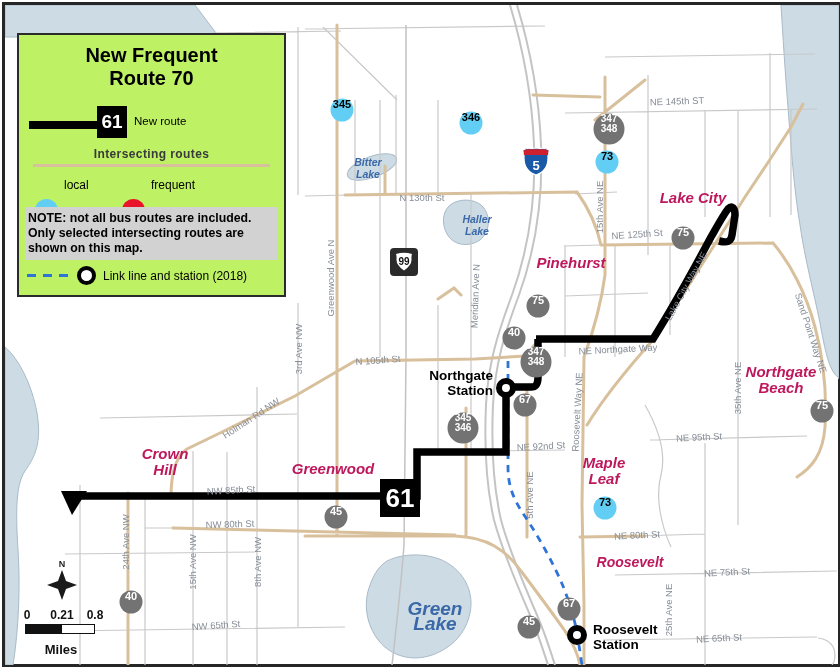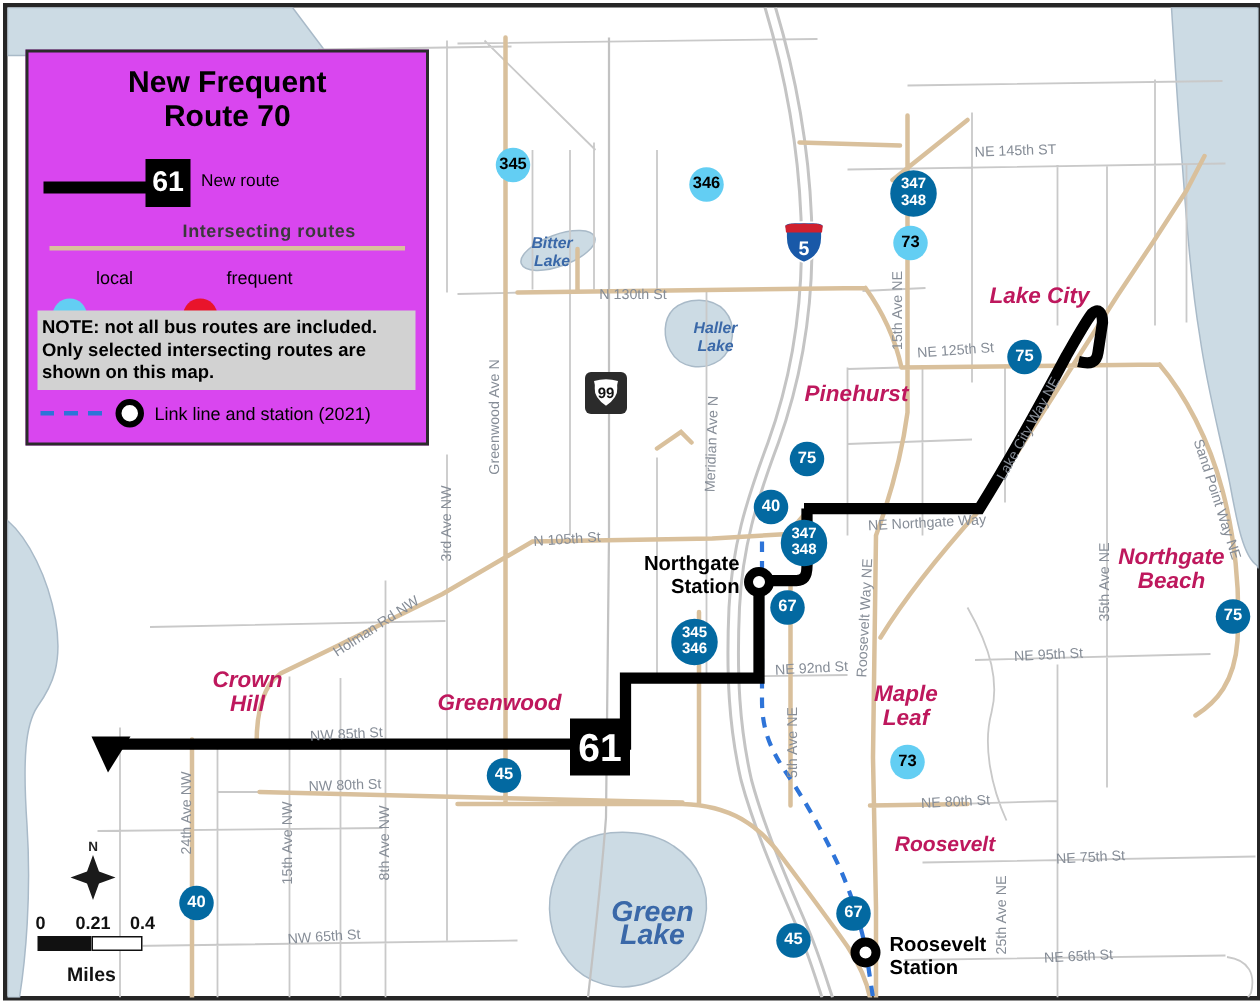--- a/index.html
+++ b/index.html
@@ -27,7 +27,7 @@
   .stn{position:absolute;color:#000;font-weight:bold;font-size:13.5px;line-height:15px;z-index:8;}
   .stn span{display:block;}
   
-  #legend{position:absolute;left:12px;top:28px;width:265px;height:260px;background:#d946ef;
+  #legend{position:absolute;left:12px;top:28px;width:265px;height:260px;background:#bef264;
        border:2.5px solid #2b2b2b;z-index:10;}
   #lg-title{position:absolute;top:9px;left:0;width:100%;text-align:center;font-weight:bold;
        font-size:20px;line-height:23px;color:#000;}

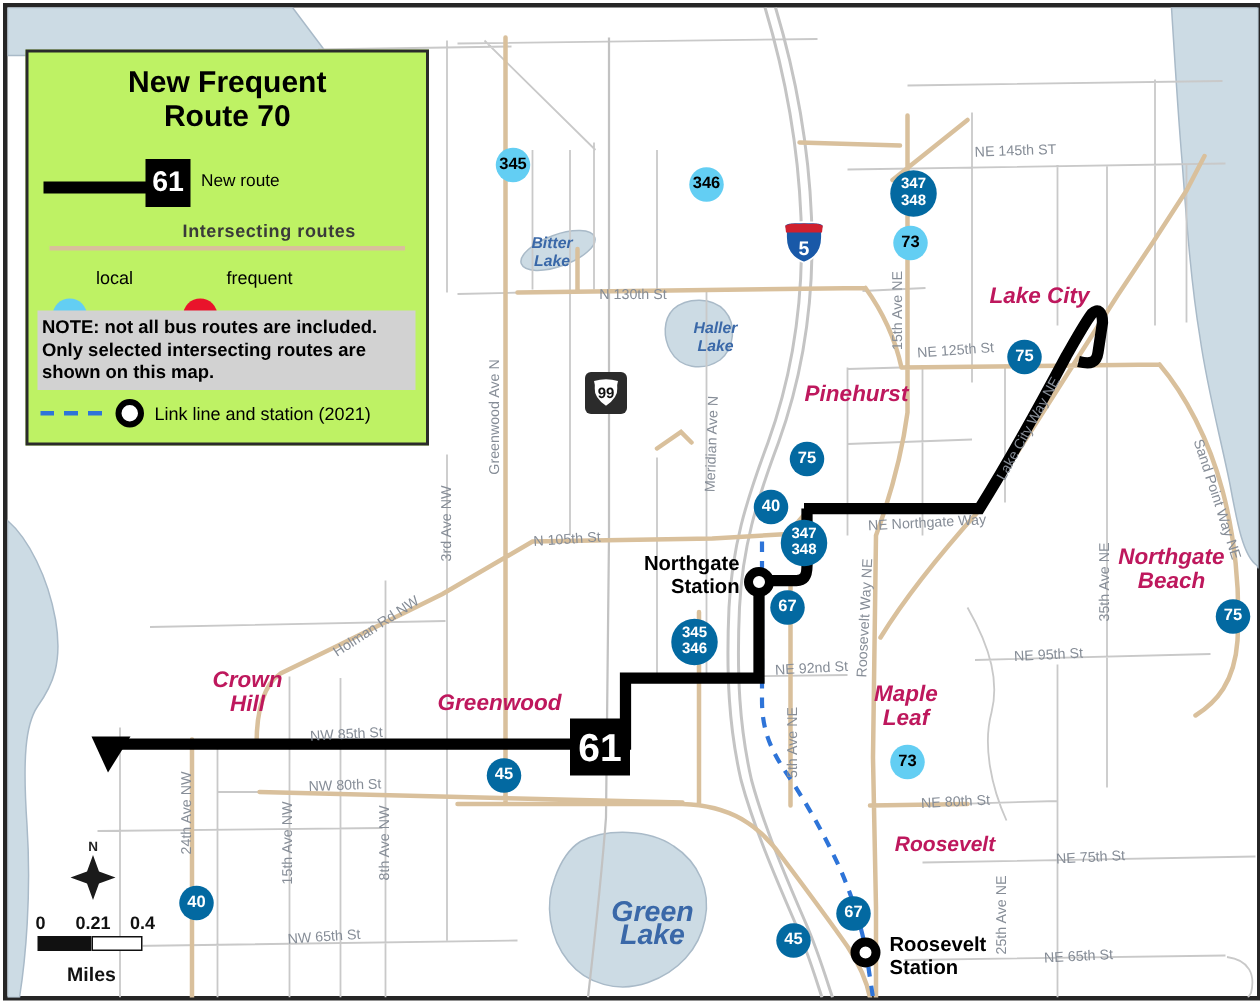--- a/index.html
+++ b/index.html
@@ -17,7 +17,7 @@
   .lk.big{font-size:19px;line-height:15px;}
   .lk span{display:block;}
   .bdg{position:absolute;transform:translate(-50%,-50%);border-radius:50%;display:flex;
-       flex-direction:column;align-items:center;justify-content:center;font-weight:bold;
+       flex-direction:column;align-items:center;font-weight:bold;
        line-height:1.02;z-index:6;}
   .bdg.local{width:23px;height:23px;background:#63cef3;color:#000;font-size:11px;}
   .bdg.freq{width:23px;height:23px;background:#0369a1;color:#fff;font-size:11px;}

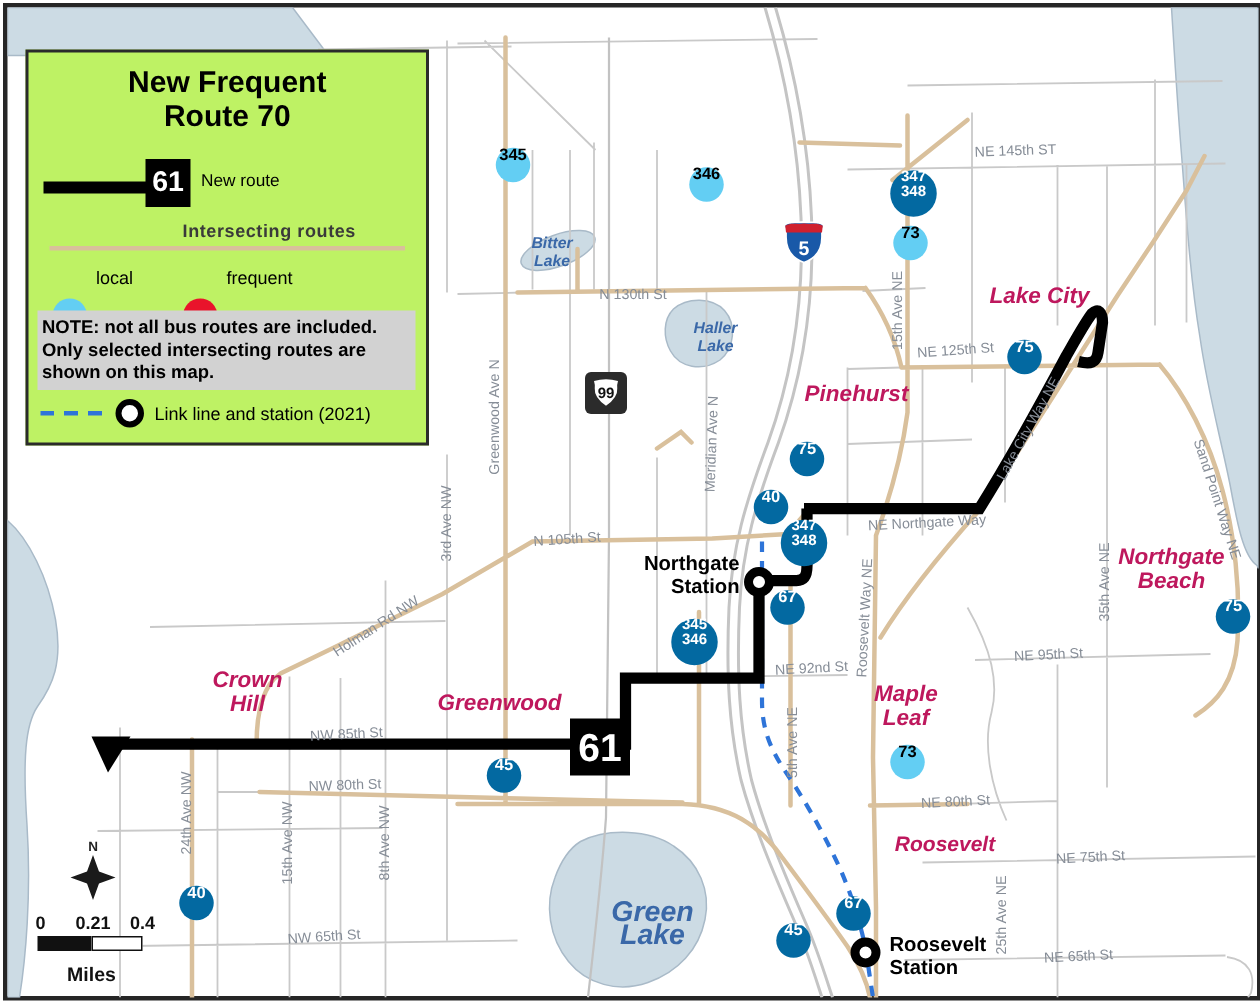--- a/index.html
+++ b/index.html
@@ -20,7 +20,7 @@
        flex-direction:column;align-items:center;font-weight:bold;
        line-height:1.02;z-index:6;}
   .bdg.local{width:23px;height:23px;background:#63cef3;color:#000;font-size:11px;}
-  .bdg.freq{width:23px;height:23px;background:#0369a1;color:#fff;font-size:11px;}
+  .bdg.freq{width:23px;height:23px;background:#737373;color:#fff;font-size:11px;}
   .bdg.dbl{width:31px;height:31px;font-size:10px;}
   .route-box{position:absolute;background:#000;color:#fff;display:flex;align-items:center;
        justify-content:center;font-weight:bold;z-index:7;}

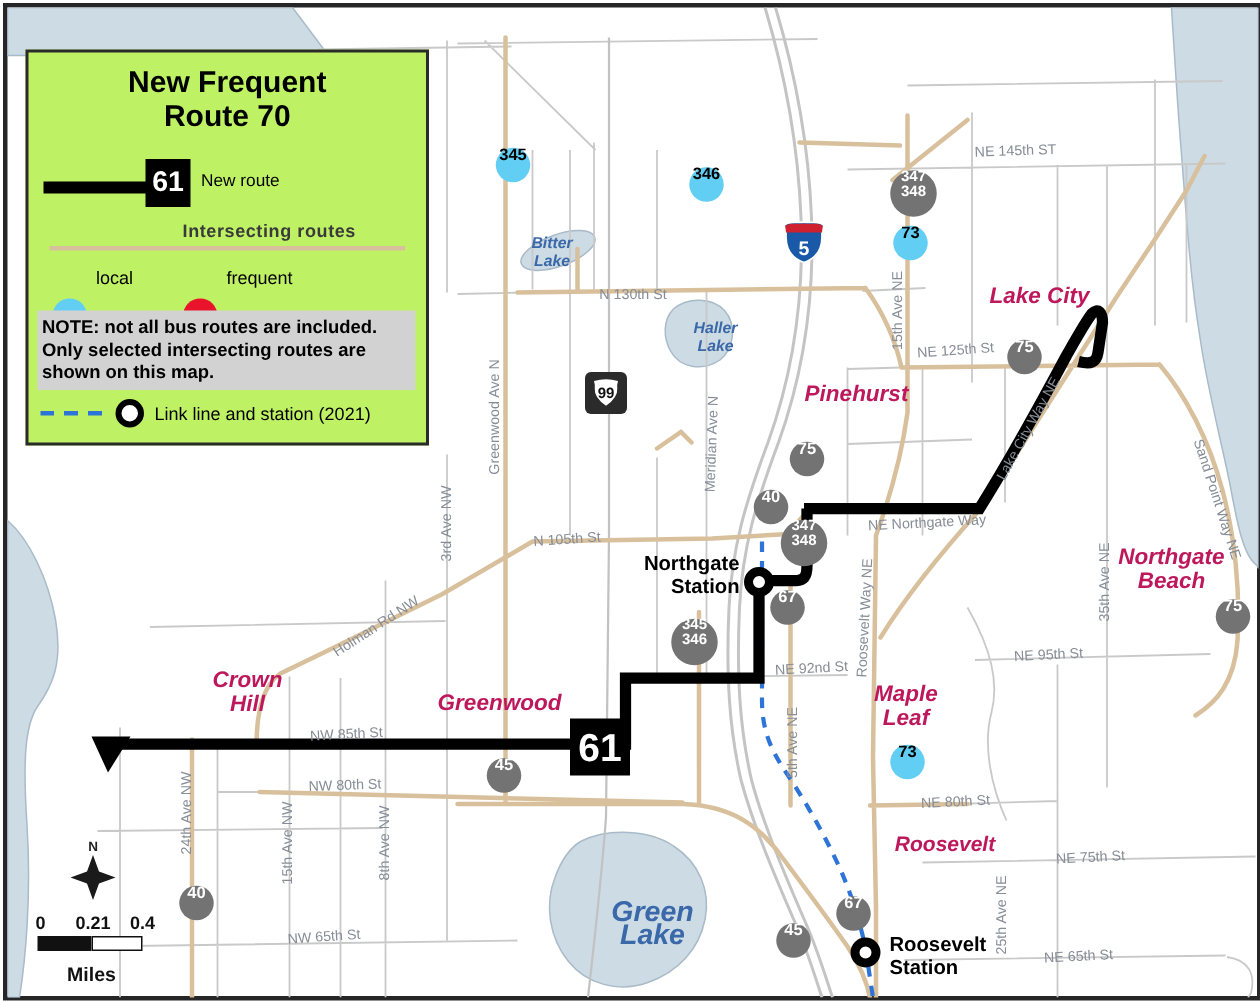--- a/index.html
+++ b/index.html
@@ -37,7 +37,7 @@
        display:flex;align-items:center;justify-content:center;font-weight:bold;font-size:19px;}
   #lg-newroute{position:absolute;left:115px;top:80px;font-size:11.5px;color:#000;}
   #lg-inthead{position:absolute;top:112px;left:0;width:100%;text-align:center;font-weight:bold;
-       font-size:12px;color:#3a3a3a;letter-spacing:.4px;padding-left:28px;}
+       font-size:12px;color:#3a3a3a;letter-spacing:.4px;}
   #lg-rule{position:absolute;left:14px;top:129px;right:14px;height:2.5px;background:#d9c09c;}
   .lg-circ{position:absolute;width:23px;height:23px;border-radius:50%;display:flex;
        align-items:center;justify-content:center;font-size:8px;font-weight:bold;margin-top:25px;}

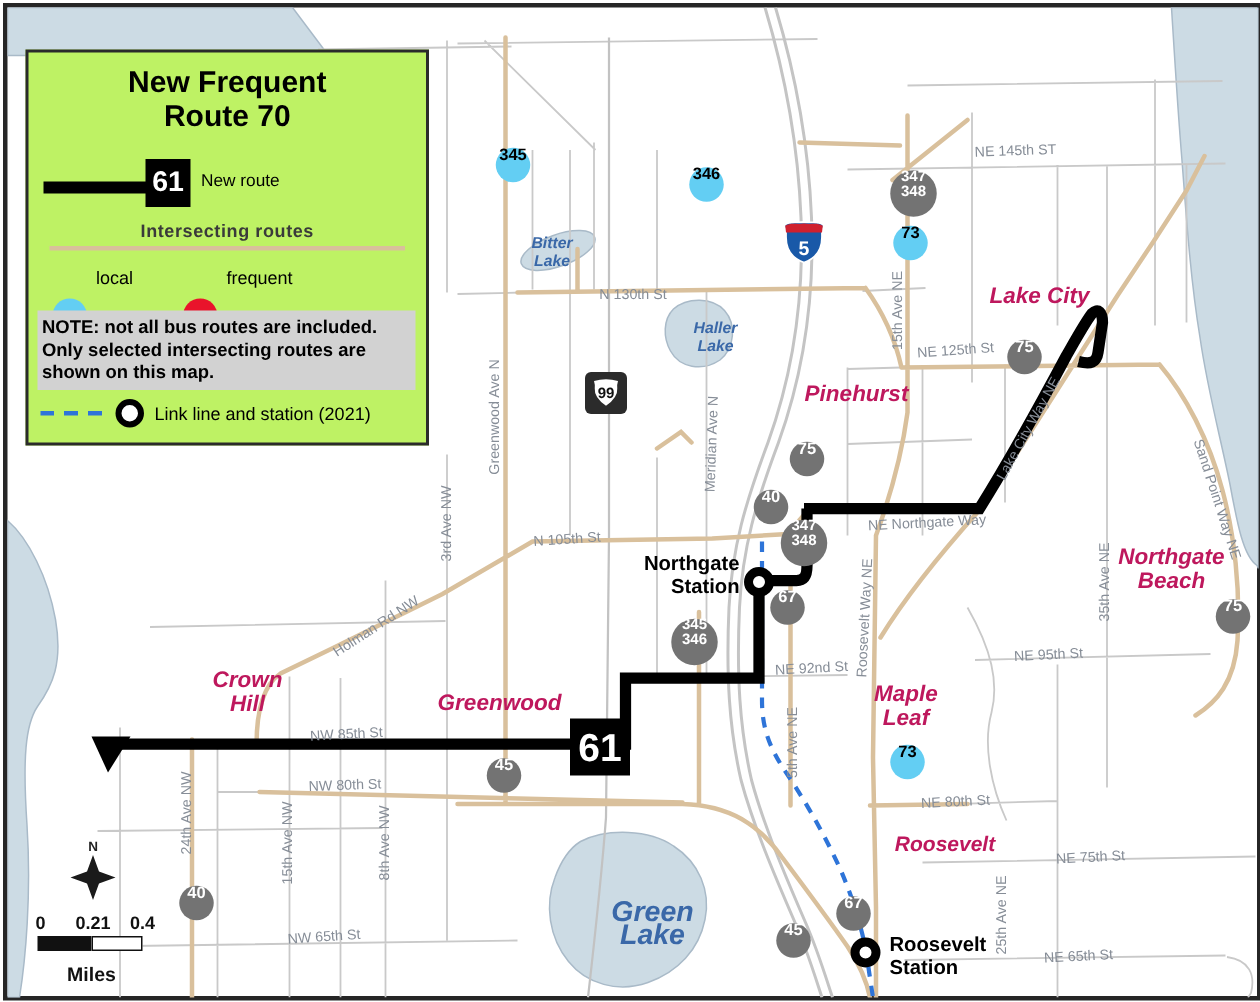--- a/index.html
+++ b/index.html
@@ -281,7 +281,7 @@
   <div id="lg-note">NOTE: not all bus routes are included. Only selected intersecting routes are shown on this map.</div>
   <div id="lg-dash"></div>
   <div id="lg-ring"></div>
-  <div id="lg-link-lab">Link line and station (2021)</div>
+  <div id="lg-link-lab">Link line and station (2018)</div>
 </div>
 
 <span id="north-n">N</span>

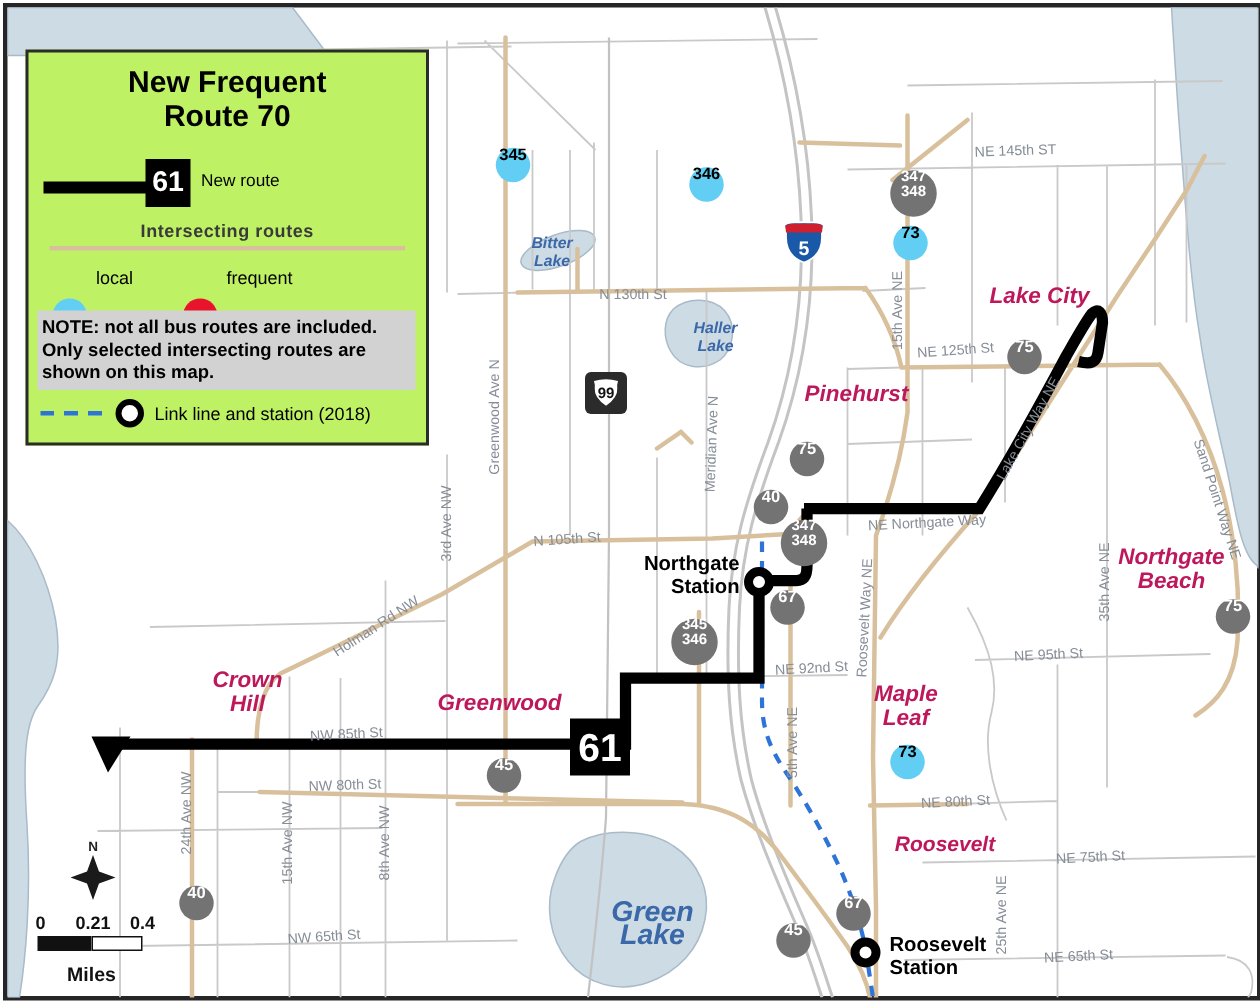--- a/index.html
+++ b/index.html
@@ -287,7 +287,7 @@
 <span id="north-n">N</span>
 <span class="sb-num" style="left:22px;top:603px">0</span>
 <span class="sb-num" style="left:57px;top:603px">0.21</span>
-<span class="sb-num" style="left:90px;top:603px">0.4</span>
+<span class="sb-num" style="left:90px;top:603px">0.8</span>
 <div id="sb-black"></div>
 <div id="sb-white"></div>
 <span id="sb-unit">Miles</span>

